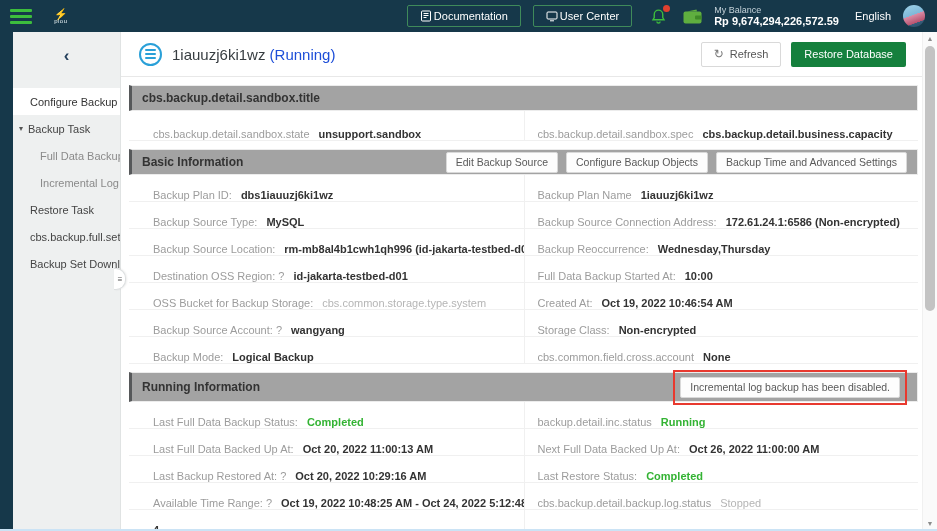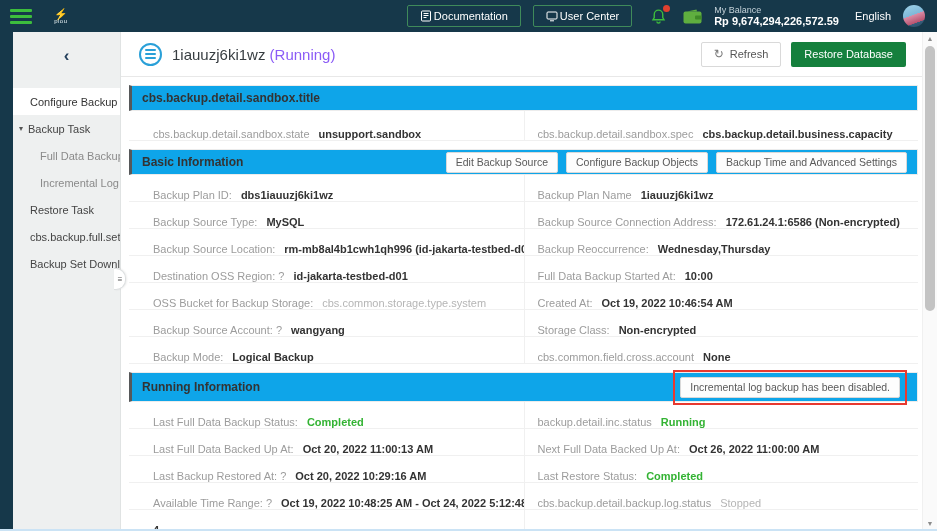--- a/index.html
+++ b/index.html
@@ -73,7 +73,7 @@
   }
   .plan-icon i { display:block; width:11px; height:2px; background:#2aa0d8; border-radius:1px; }
   .page-title { font-size:15px; color:#373d41; margin-left:10px; font-weight:400; }
-  .status-running { color:#8b5cf6; }
+  .status-running { color:#1d4ed8; }
   .mh-spacer { flex:1; }
   .btn-refresh {
     display:flex; align-items:center; gap:6px; height:25px; padding:0 12px;

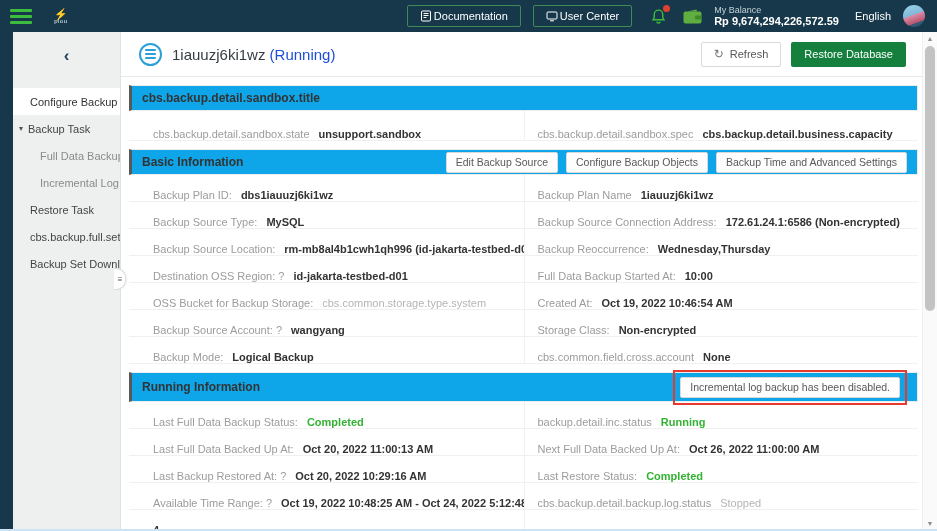--- a/index.html
+++ b/index.html
@@ -87,7 +87,7 @@
   }
   .section { margin:8px 4px 0 8px; }
   .sec-header {
-    display:flex; align-items:center; height:26px; background:#0ea5e9;
+    display:flex; align-items:center; height:26px; background:#a3a3a3;
     border:1px solid #ececec; border-left:3px solid #56585a; padding:0 10px;
   }
   .sec-header.tall { height:30px; }

